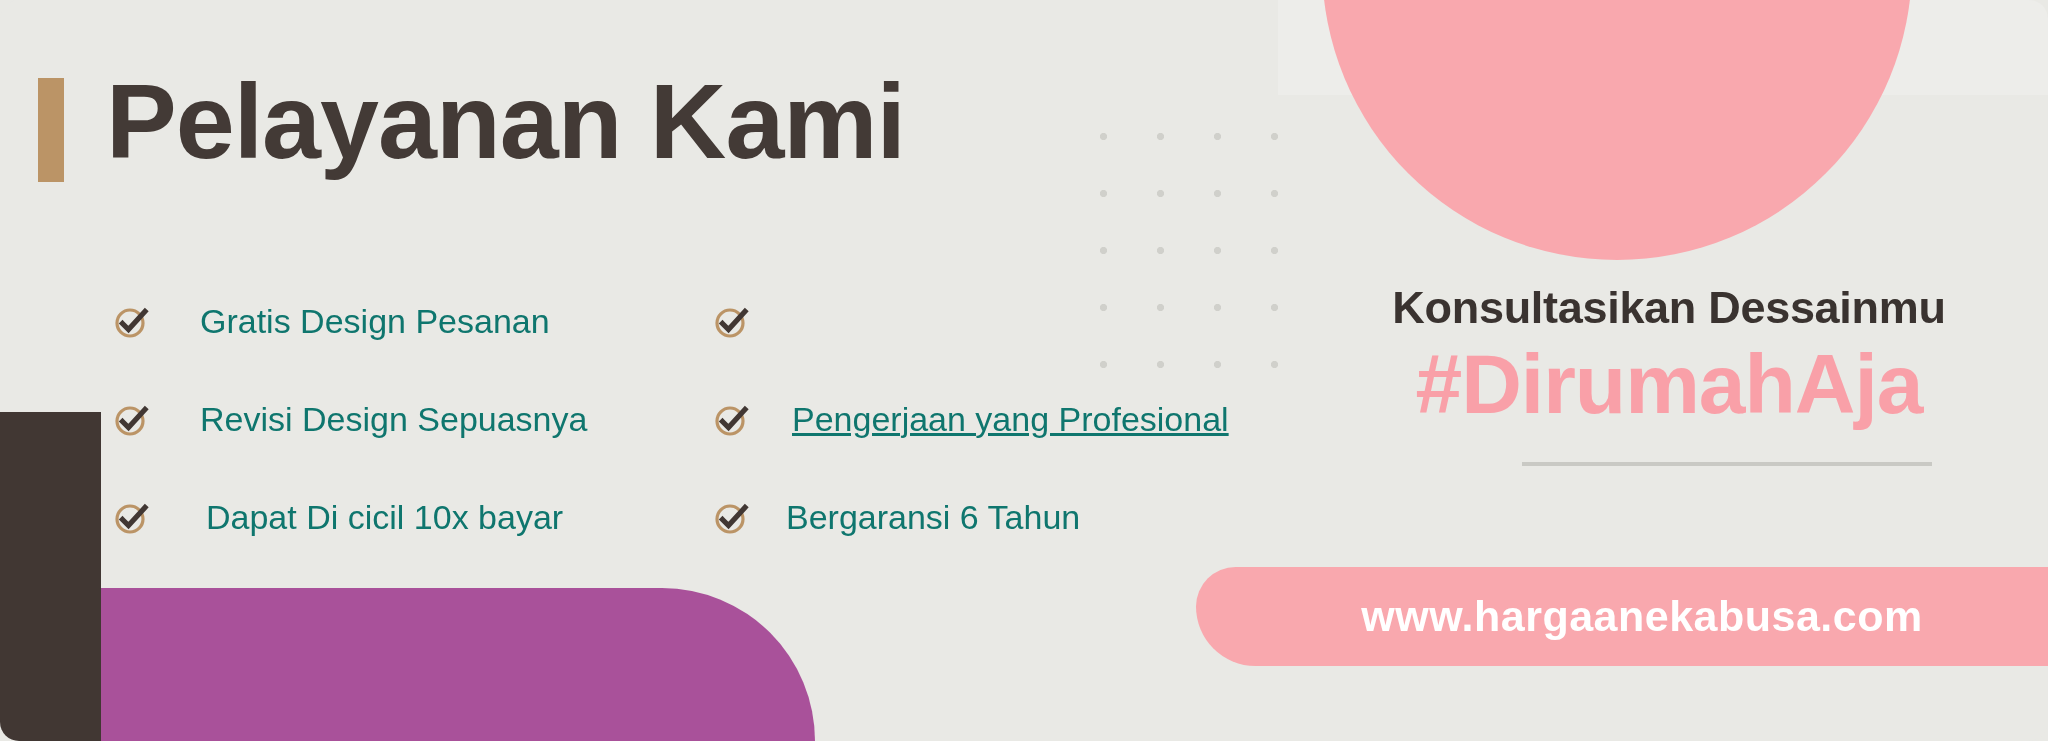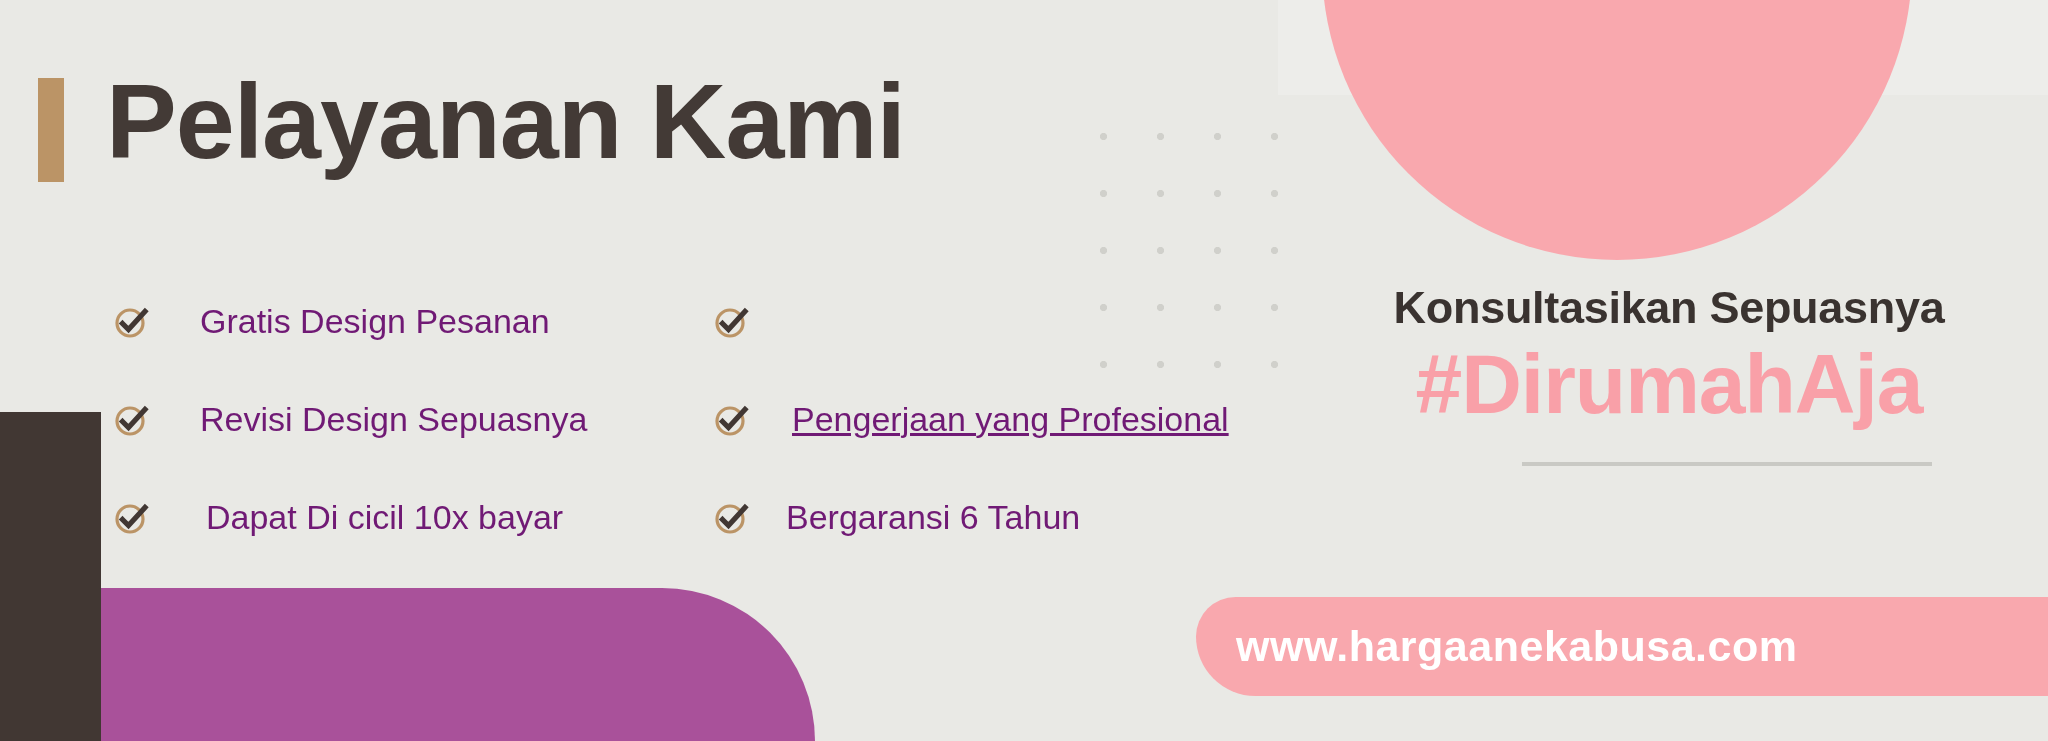--- a/index.html
+++ b/index.html
@@ -14,6 +14,7 @@
     width:2048px;height:741px;
     background:#e9e9e5;
     overflow:hidden;
+    border-radius:19px;
   }
 
   

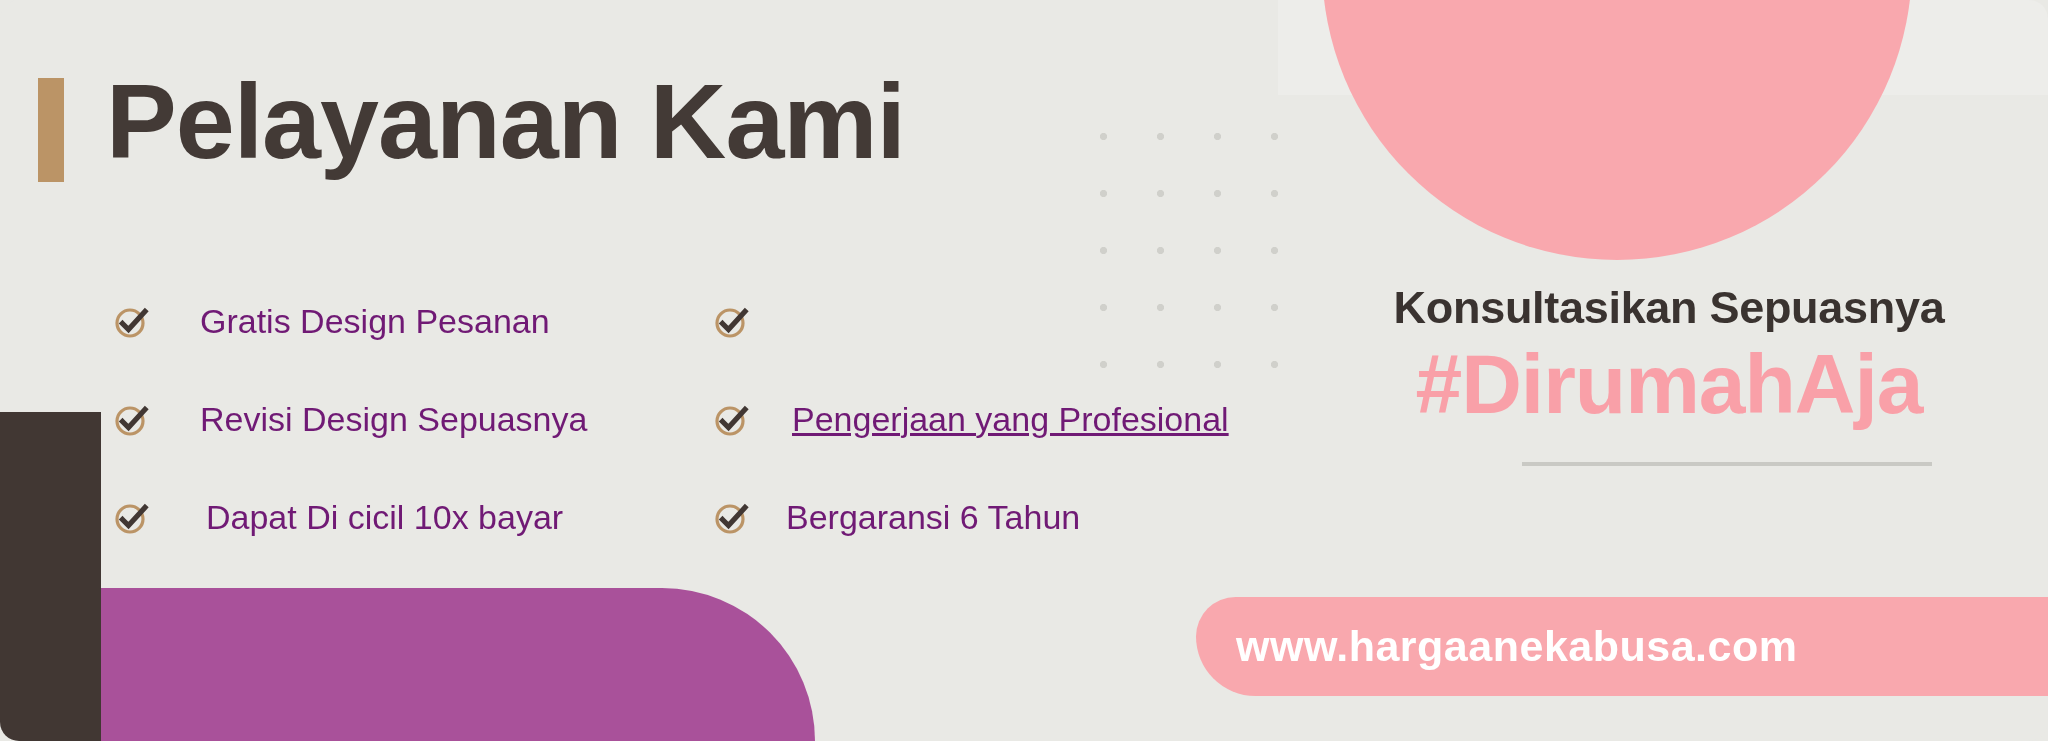--- a/index.html
+++ b/index.html
@@ -123,7 +123,7 @@
   }
   .feat-label{
     font-size:34px;
-    color:#701a75;
+    color:#0f766e;
     white-space:nowrap;
   }
   .feat-label.bold{

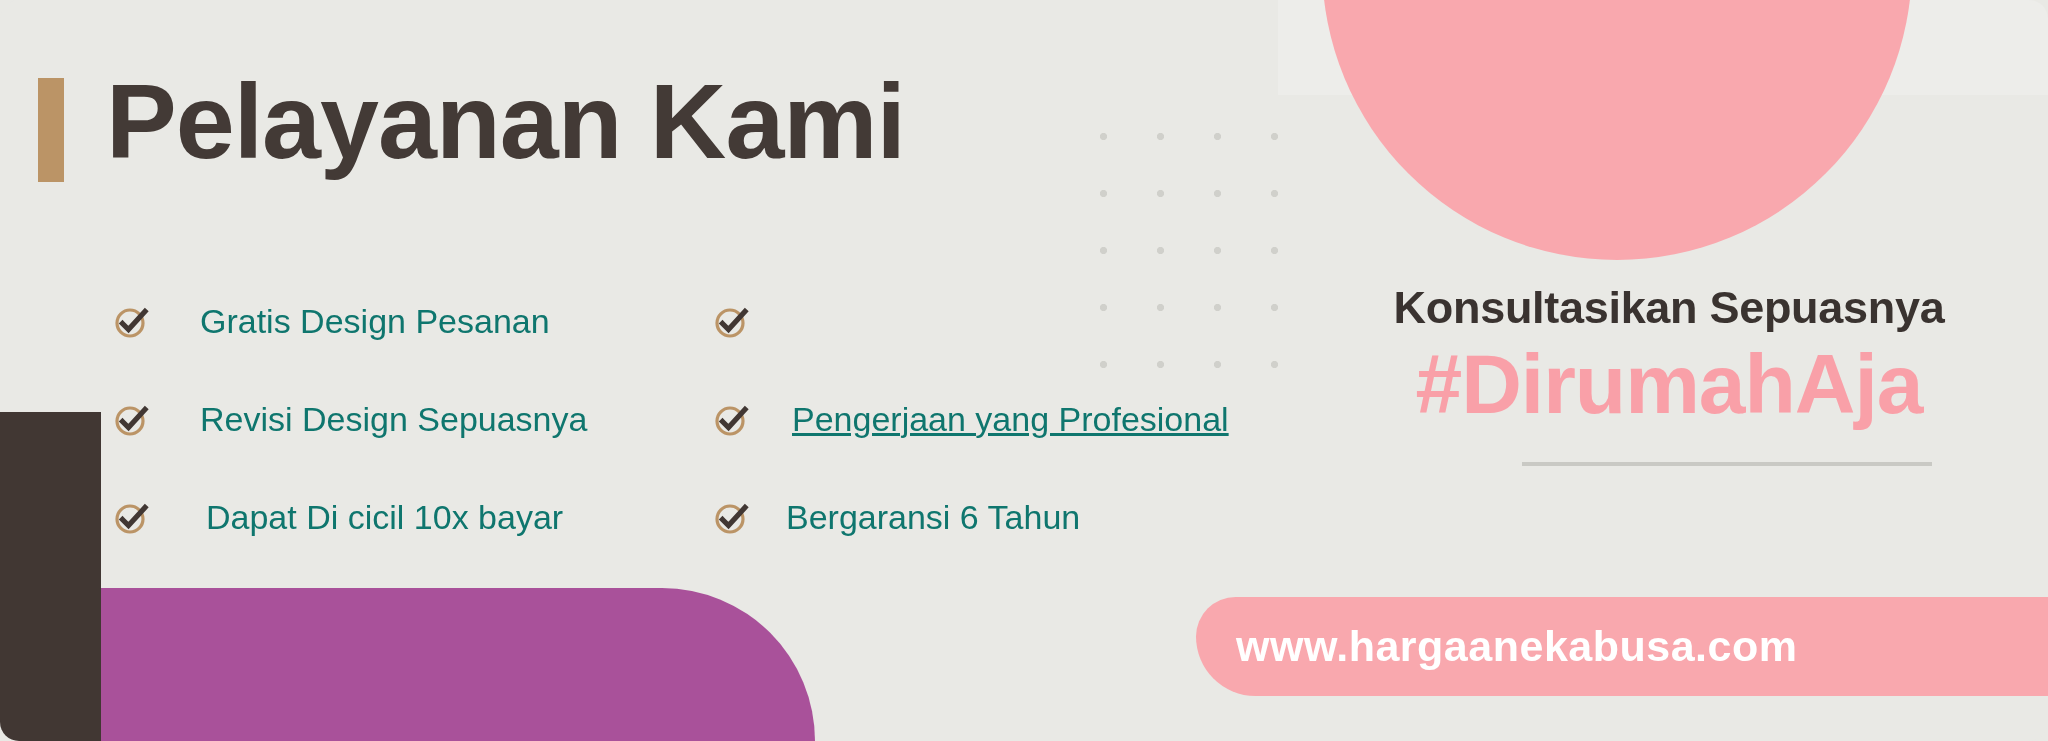--- a/index.html
+++ b/index.html
@@ -249,7 +249,7 @@
   </div>
 
   <div class="promo">
-    <p class="promo-headline">Konsultasikan Sepuasnya</p>
+    <p class="promo-headline">Konsultasikan Dessainmu</p>
     <p class="promo-hashtag">#DirumahAja</p>
     <div class="promo-underline"></div>
   </div>

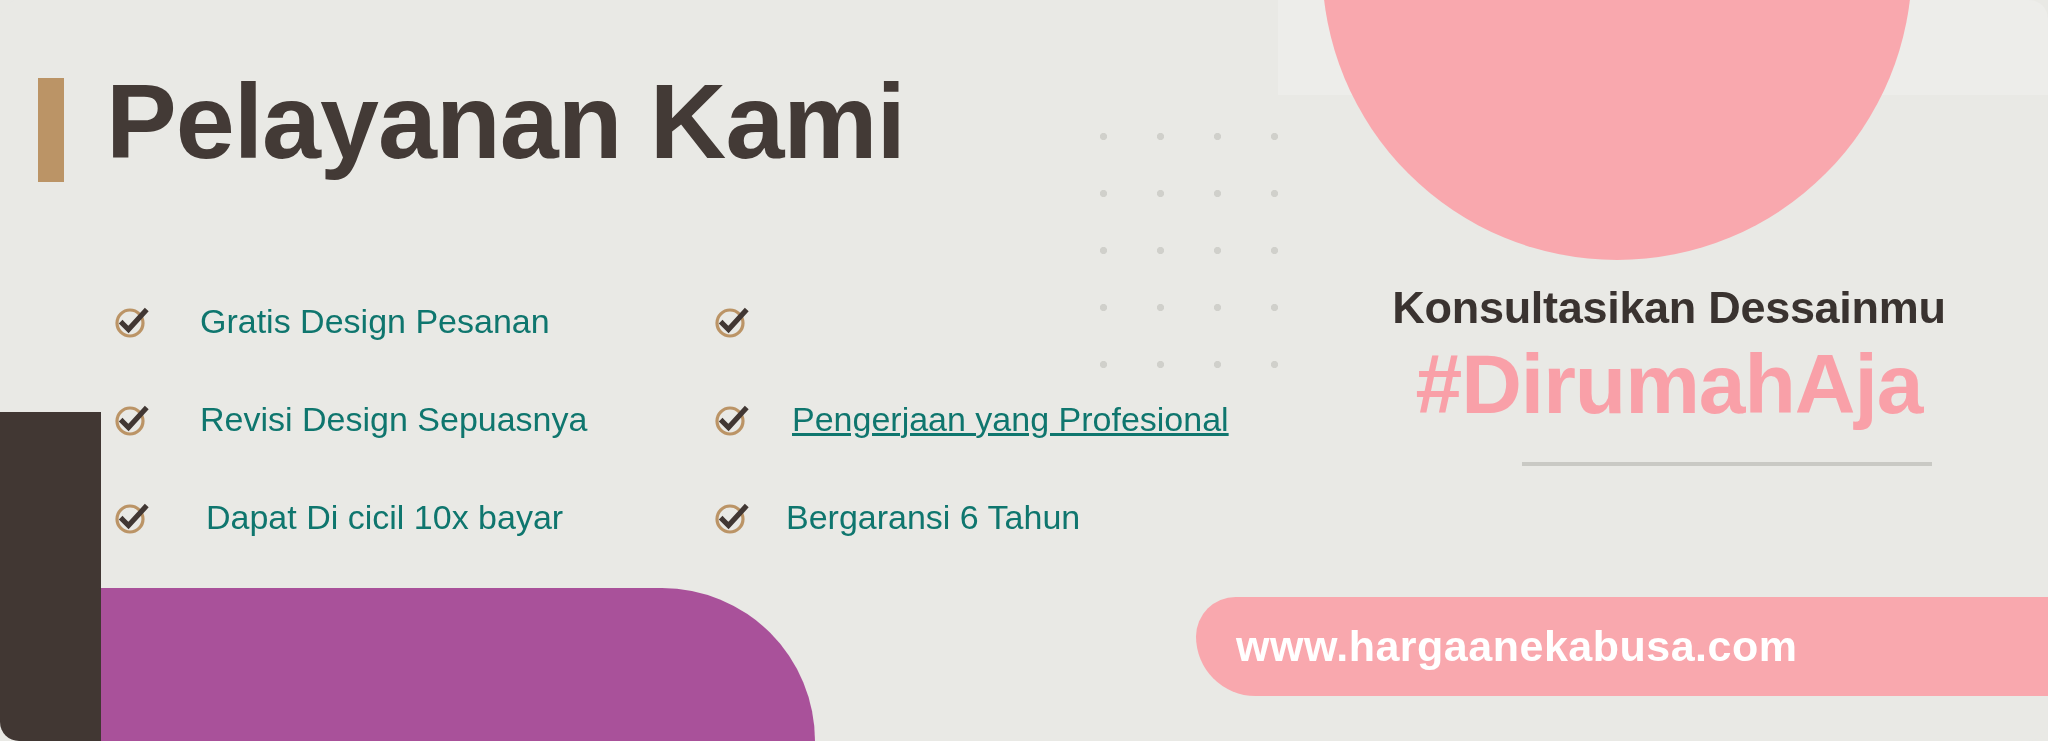--- a/index.html
+++ b/index.html
@@ -62,8 +62,7 @@
     border-bottom-left-radius:66px;
     display:flex;
     align-items:center;
-    justify-content:flex-start;
-    margin-top:30px;
+    justify-content:center;
   }
   .url-text{
     color:#ffffff;

